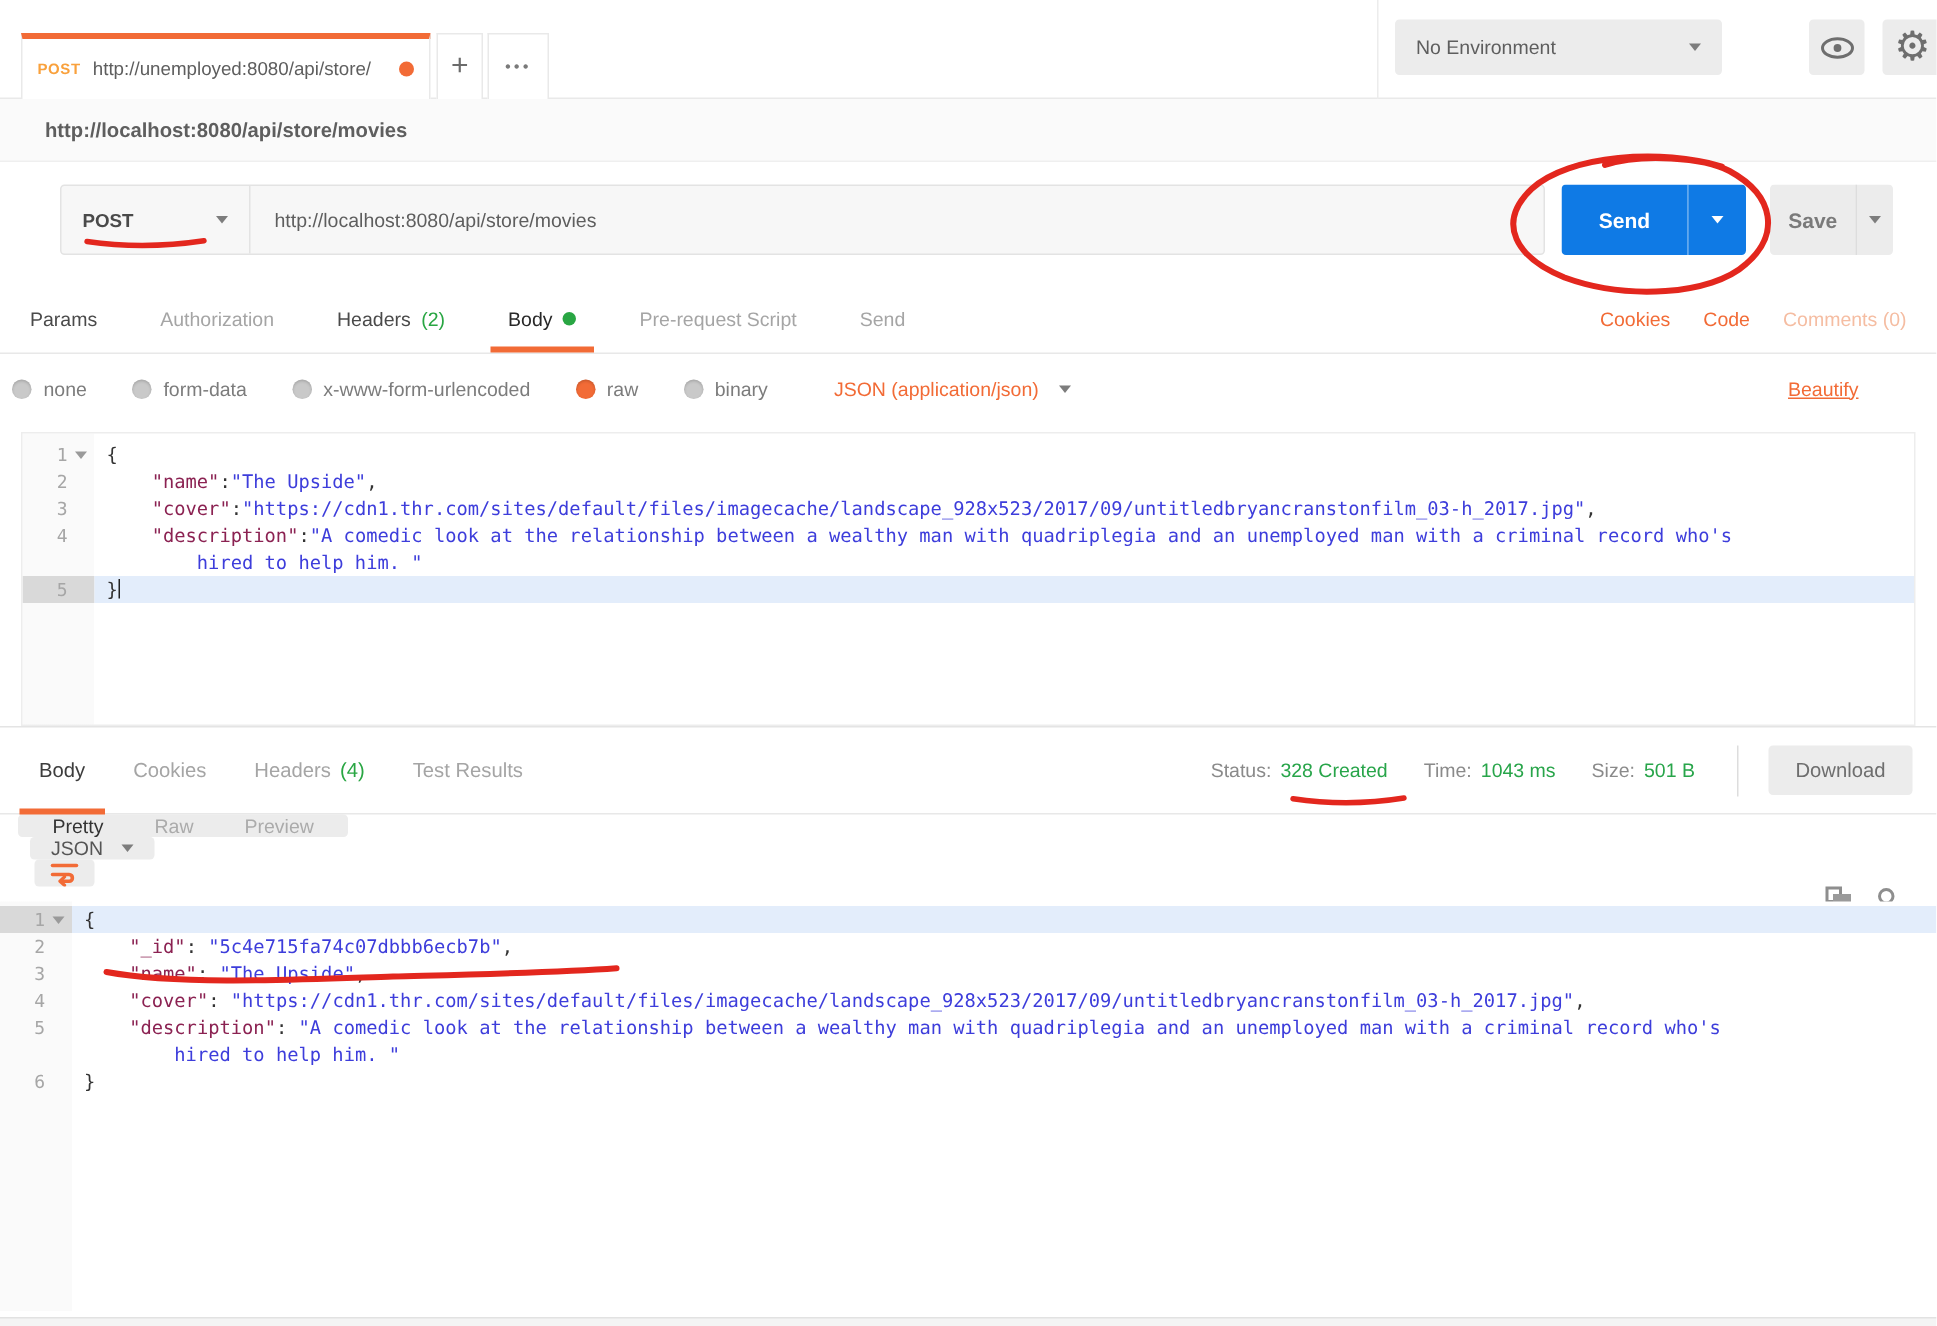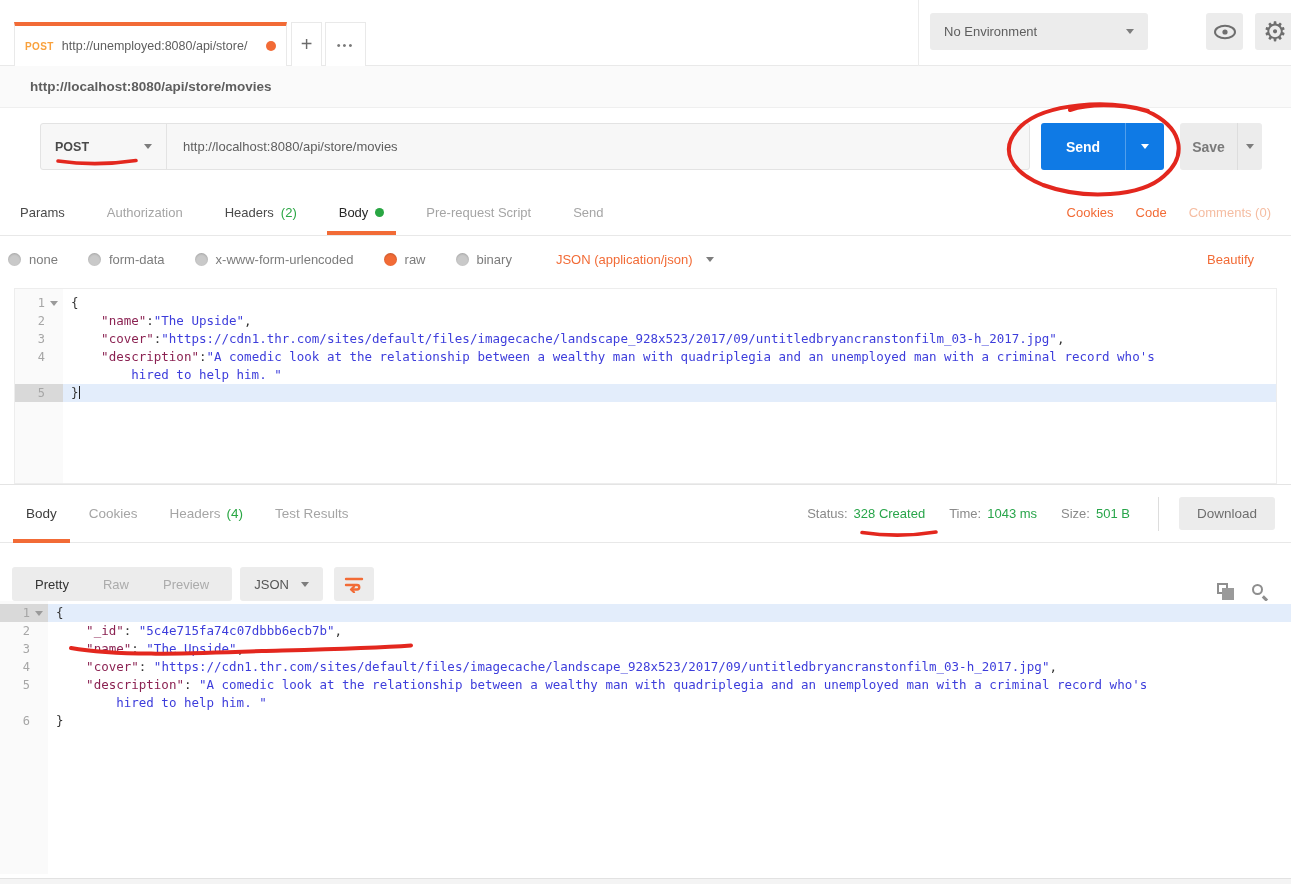--- a/index.html
+++ b/index.html
@@ -79,7 +79,7 @@
   .radio-item .rlabel { font-size:13px; color:#7c7c7c; }
   .ct-dd { display:flex; align-items:center; gap:14px; margin-left:14px; cursor:pointer; }
   .ct-dd .ct-label { font-size:13px; color:#f26b36; }
-  .beautify { margin-left:auto; margin-right:29px; font-size:13px; color:#f26b36; cursor:pointer; }
+  .beautify { margin-left:auto; margin-right:44px; font-size:13px; color:#f26b36; cursor:pointer;text-decoration:underline; }
 
   
   .editor { font-family:"DejaVu Sans Mono","Liberation Mono",monospace; font-size:12.5px; position:relative; background:#fff; }

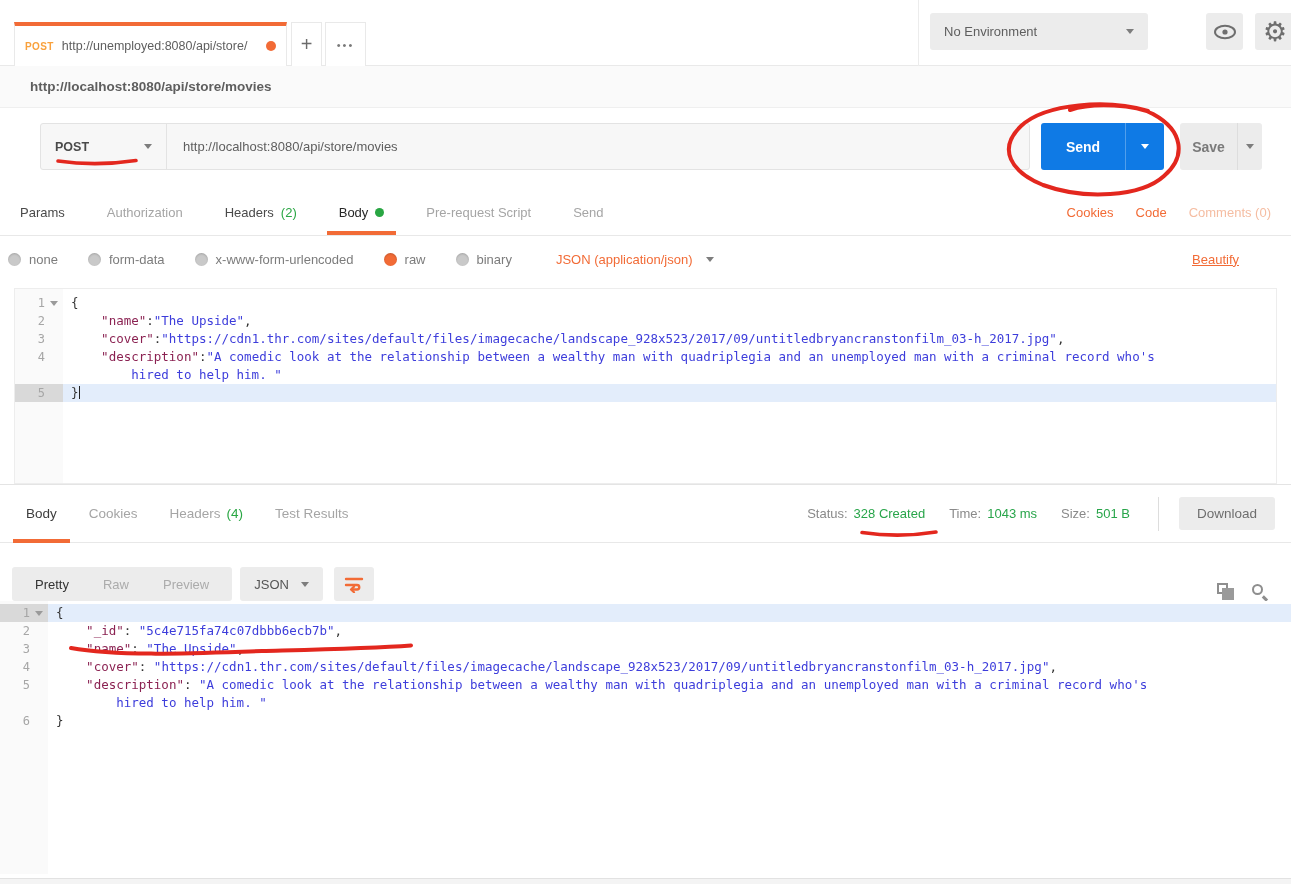--- a/index.html
+++ b/index.html
@@ -116,7 +116,7 @@
     padding:9px 18px; cursor:pointer; margin-right:6px; }
 
   
-  .resp-bar { height:58px; display:flex; align-items:flex-end; padding:0 12px; }
+  .resp-bar { height:58px; display:flex; align-items:flex-start; padding:0 12px;flex-direction:column; }
   .view-group { background:#ececec; border-radius:3px; height:34px; display:flex; align-items:center; padding:0 6px; }
   .view-item { font-size:13px; color:#ababab; padding:0 17px; cursor:pointer; }
   .view-item.active { color:#333; }

